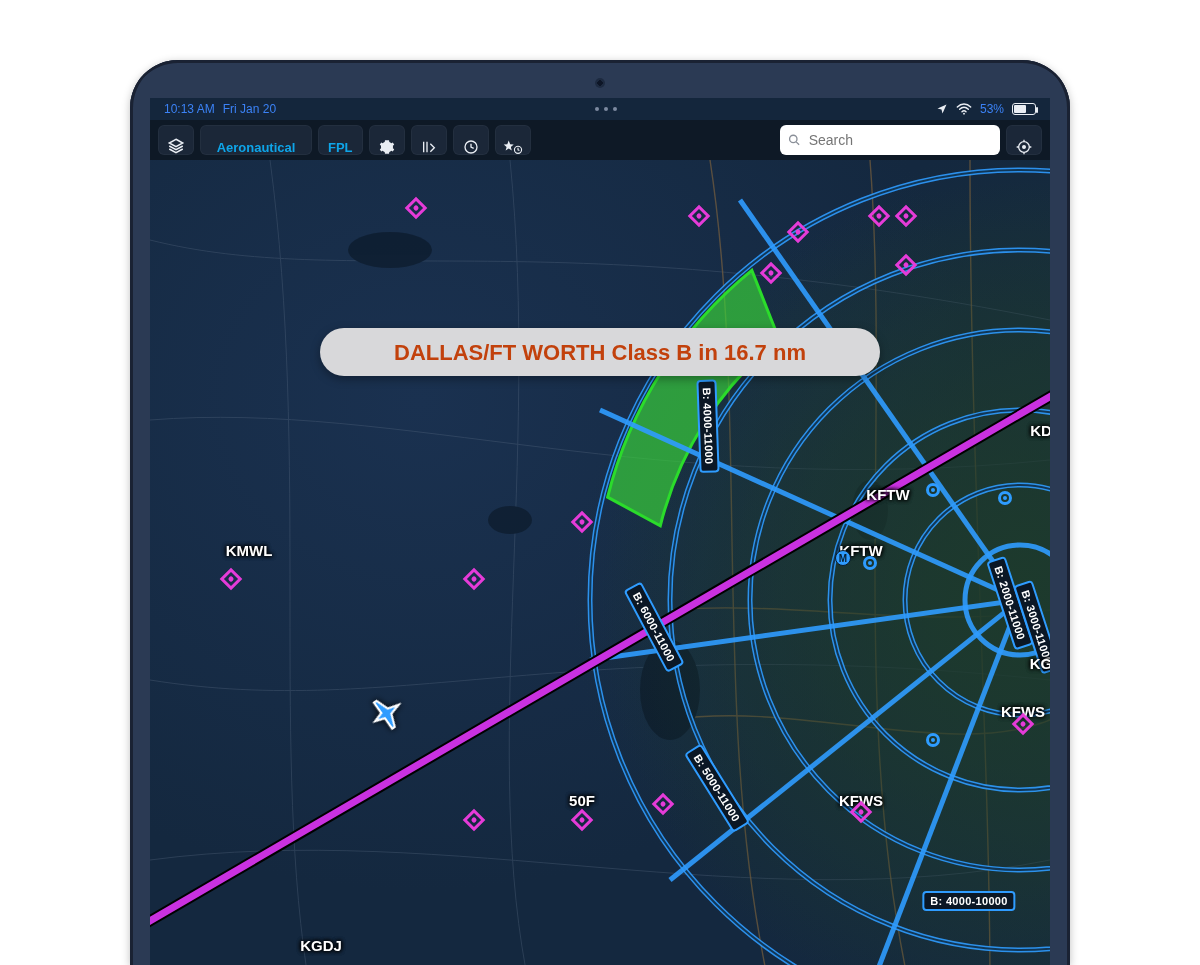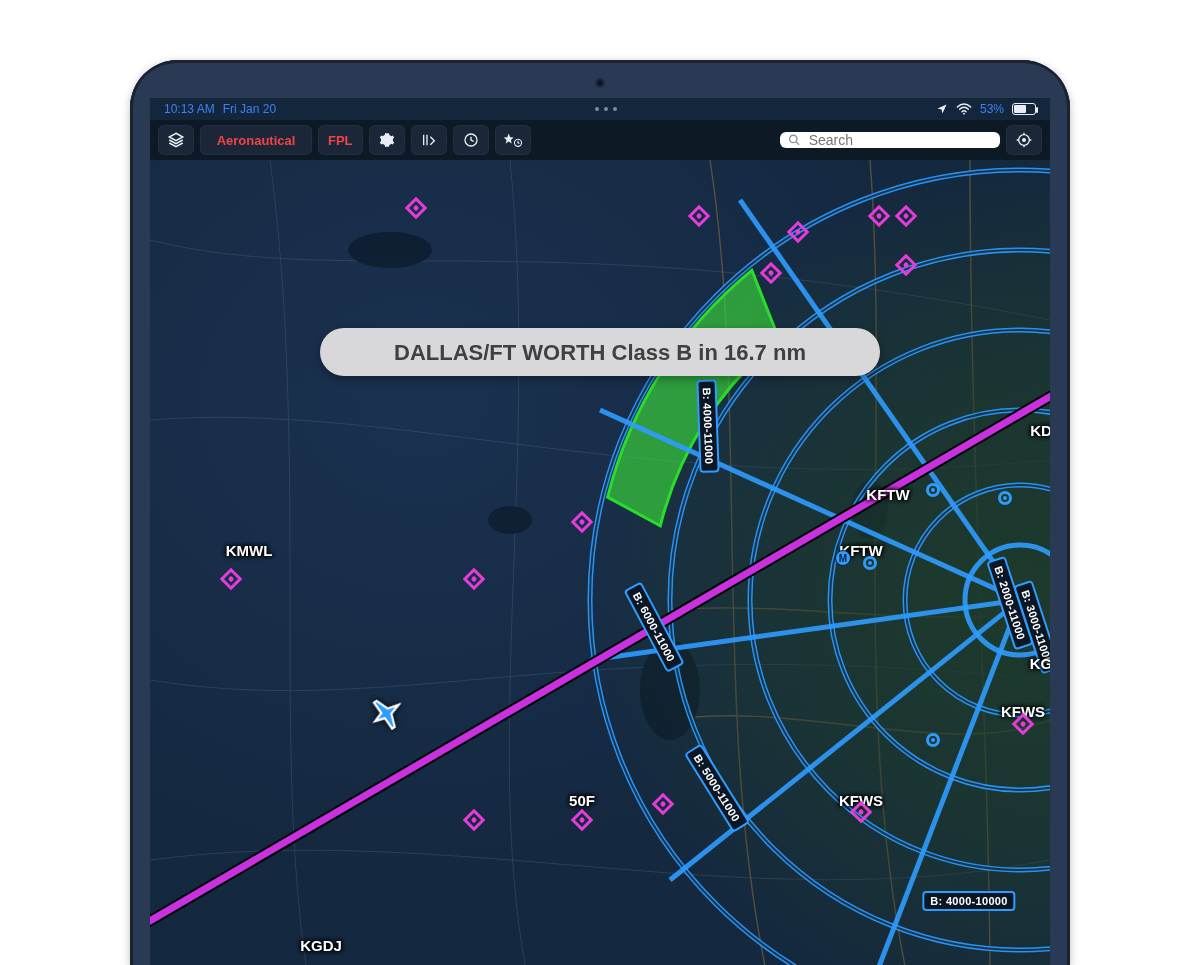--- a/index.html
+++ b/index.html
@@ -56,8 +56,8 @@
     z-index:50;
   }
   .tbtn {
-    height:30px; display:flex; align-items:center; justify-content:center;
-    background:#1b2738; color:#ef4444; border-radius:6px; font-size:13px; font-weight:600;
+    height:30px; display:flex; align-items:flex-end; justify-content:center;
+    background:#1b2738; color:#0ea5e9; border-radius:6px; font-size:13px; font-weight:600;
     padding:0 10px; min-width:34px; cursor:pointer;
     box-shadow: inset 0 0 0 1px rgba(255,255,255,.04);
   }

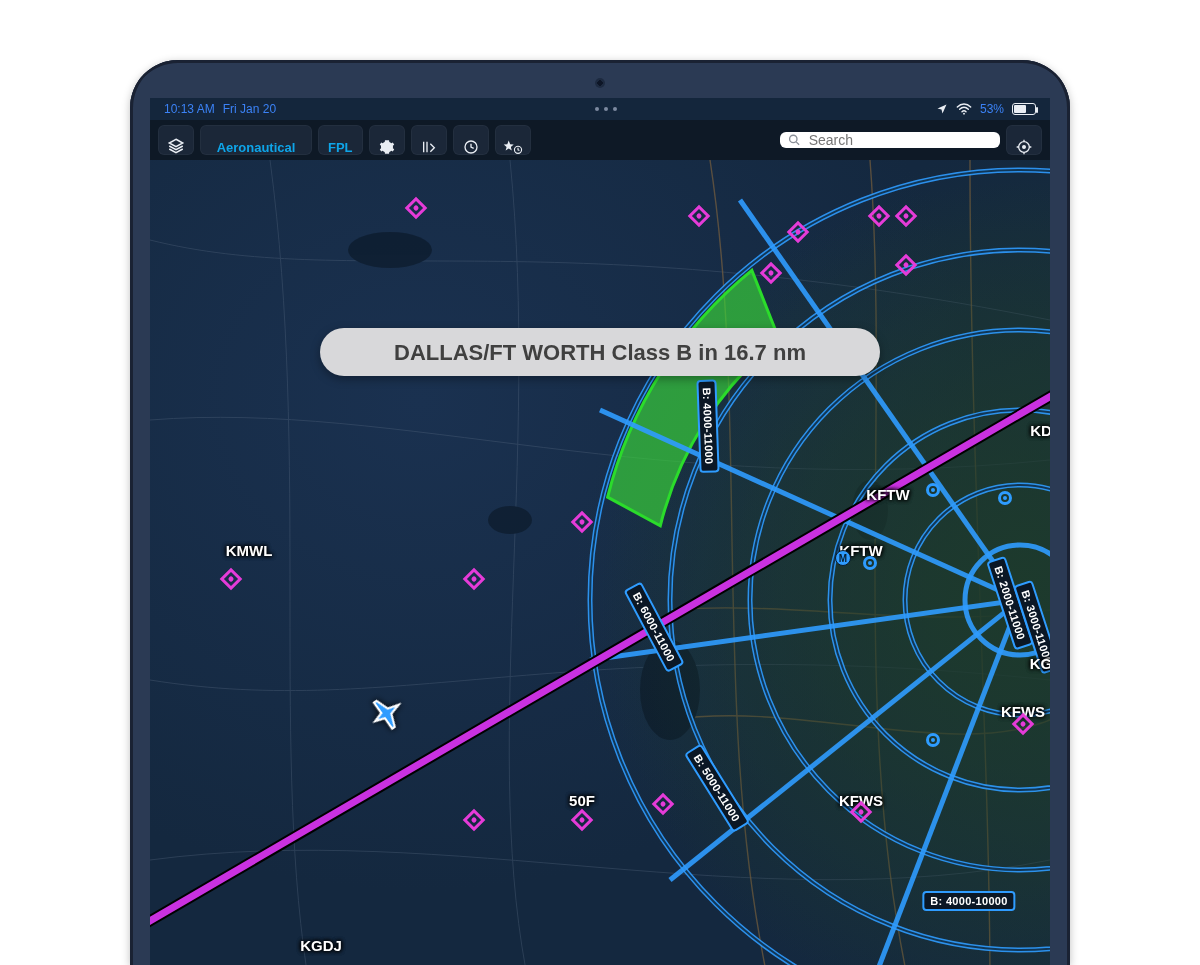--- a/index.html
+++ b/index.html
@@ -63,7 +63,7 @@
   }
   .tbtn.iconic { padding:0; width:36px;}
   .search {
-    flex:0 0 220px; margin-left:auto; height:16px; background:#fff; border-radius:6px;
+    flex:0 0 220px; margin-left:auto; height:30px; background:#fff; border-radius:6px;
     display:flex; align-items:center; padding:0 8px; color:#8a8f98; gap:6px;
   }
   .search input{ border:0; outline:0; font-size:14px; color:#333; width:100%; background:transparent;}

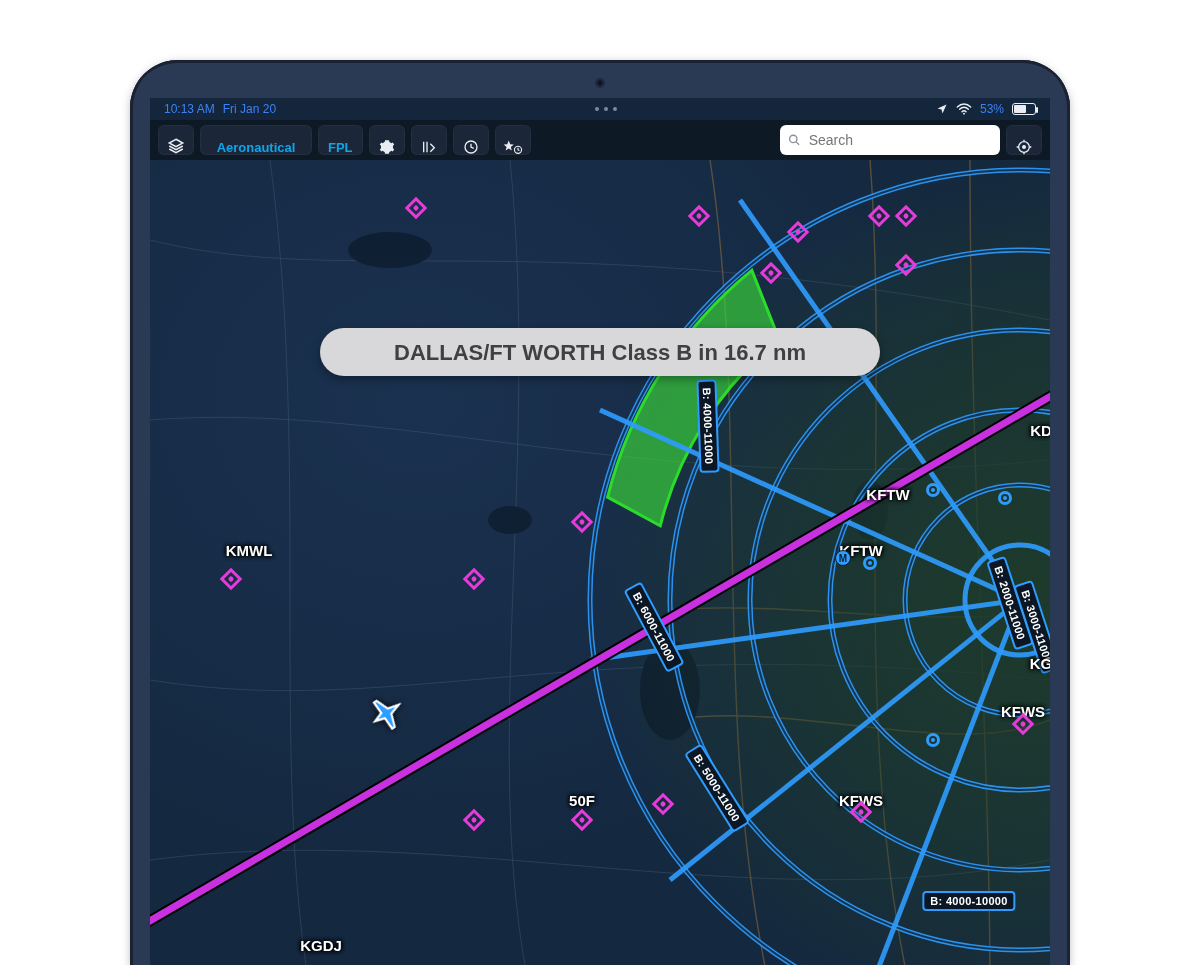--- a/index.html
+++ b/index.html
@@ -84,7 +84,7 @@
   
   .pill {
     position:absolute; left:50%; transform:translateX(-50%); top:168px;
-    background: #d8d8da; color:#404040;
+    background: #d8d8da; color:#c2410c;
     border-radius:40px; padding:12px 28px 10px;
     min-width:560px; text-align:center;
     box-shadow:0 3px 10px rgba(0,0,0,.35);

